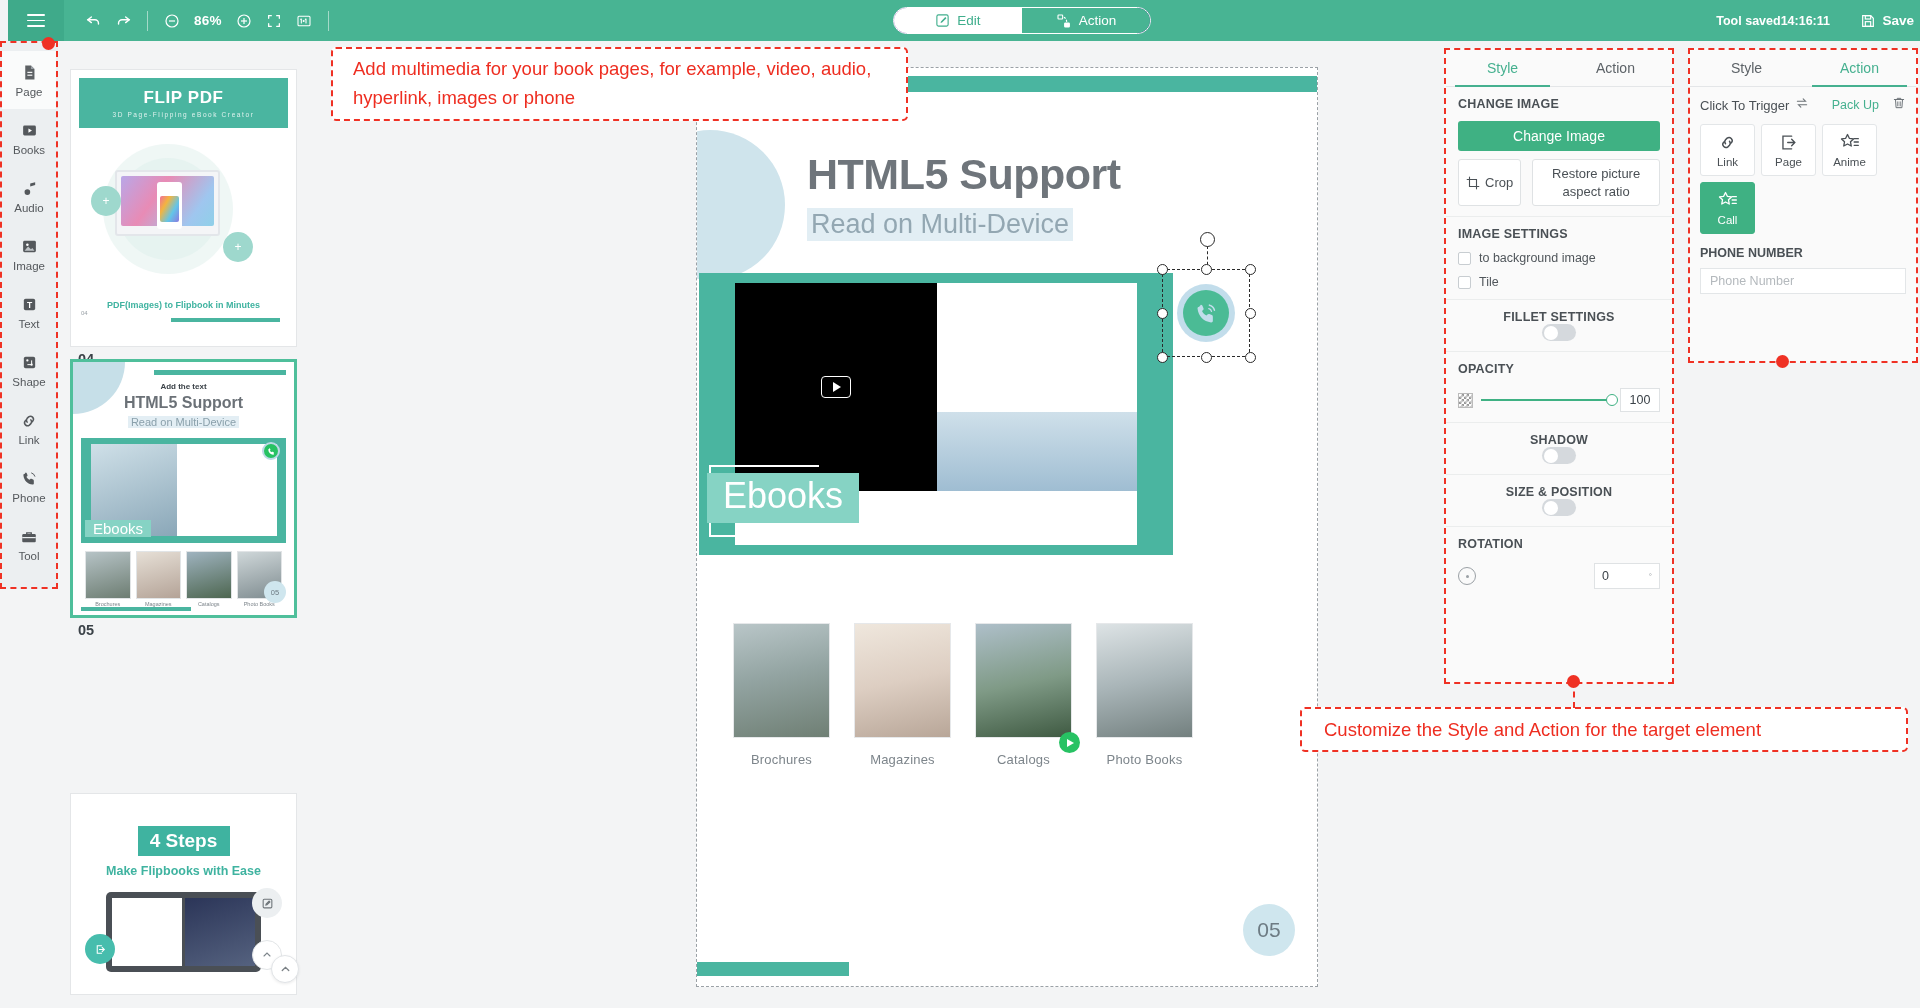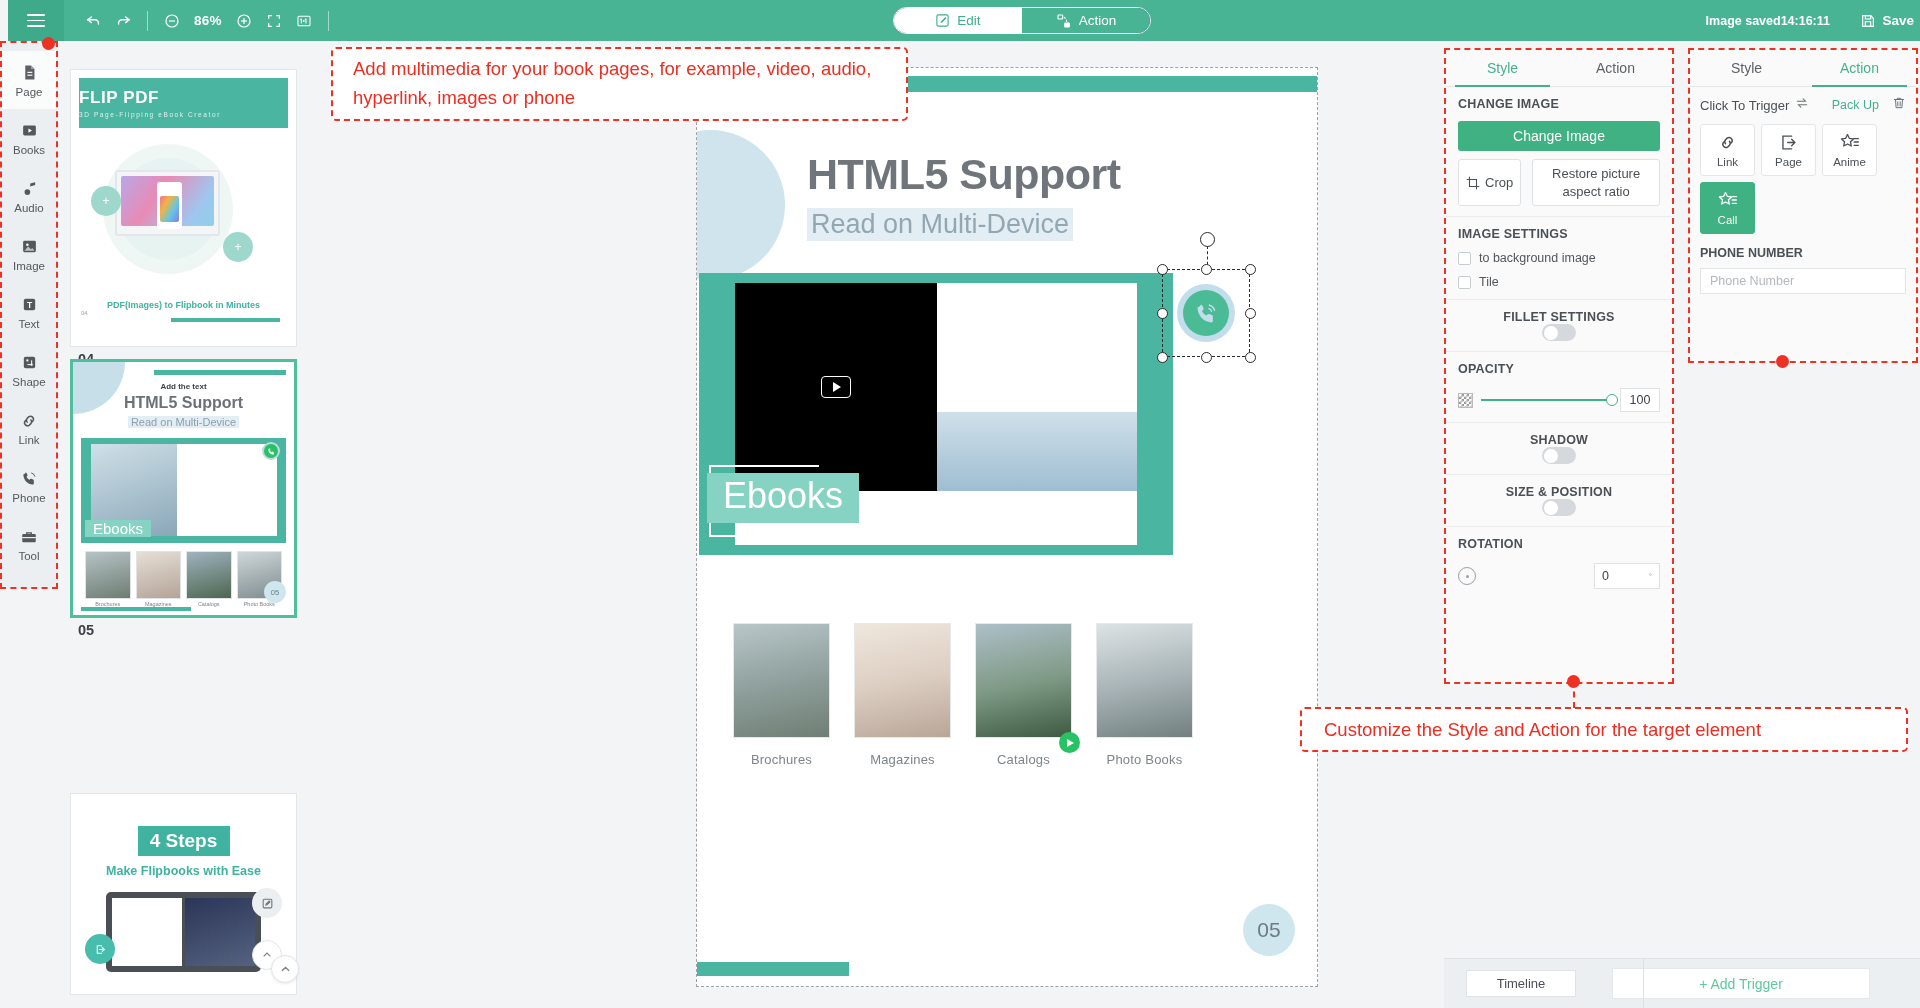--- a/index.html
+++ b/index.html
@@ -332,7 +332,7 @@
       </div>
     </div>
 
-    <div class="saved">Image saved14:16:11</div>
+    <div class="saved">Tool saved14:16:11</div>
     <div class="savebtn">
       <svg width="16" height="16" viewBox="0 0 24 24" fill="none" stroke="#fff" stroke-width="1.8">
         <path d="M4 4h12l4 4v12H4z"></path>

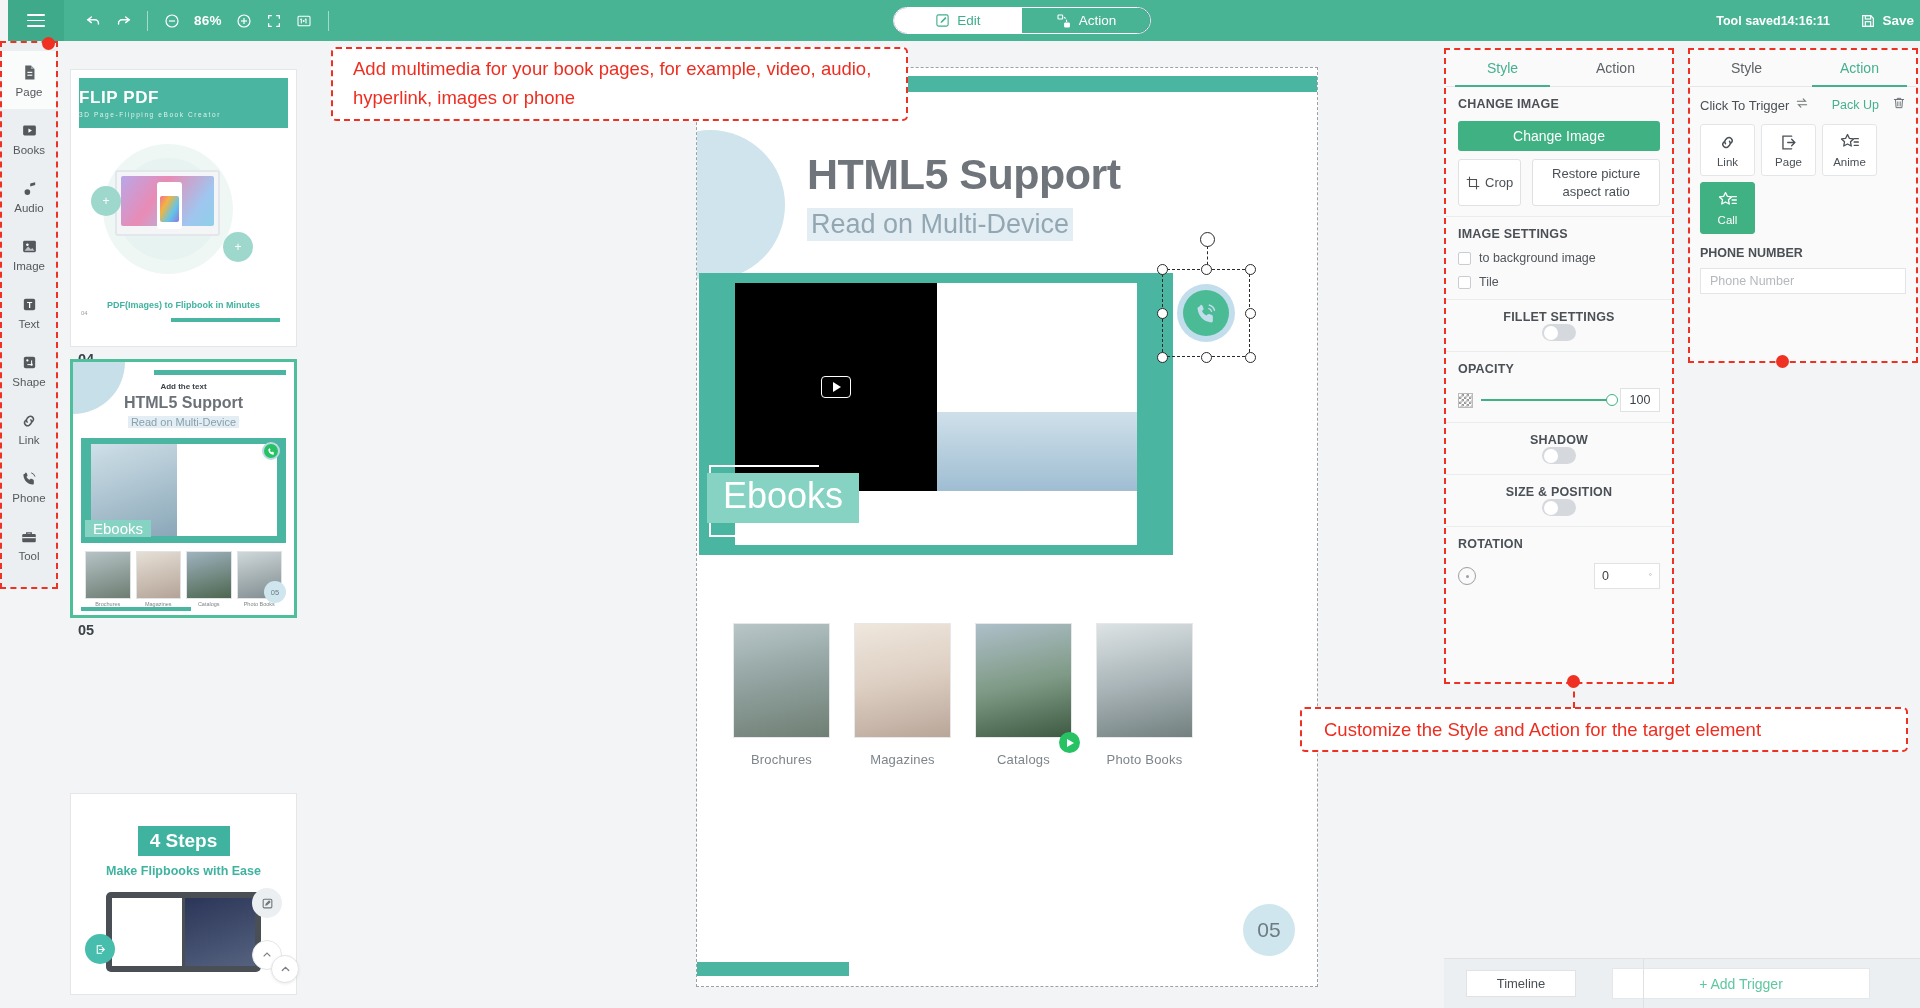--- a/index.html
+++ b/index.html
@@ -83,7 +83,7 @@
 
   
   .p4 { height:276px; background:#fff; padding:8px; }
-  .p4-banner { background:#4ab5a0; height:50px; display:flex; flex-direction:column; justify-content:center;}
+  .p4-banner { background:#4ab5a0; height:50px; display:flex; flex-direction:column; align-items:center; justify-content:center;}
   .p4-t1 { color:#fff; font-size:17px; font-weight:bold; letter-spacing:.6px;}
   .p4-t2 { color:#dff2ee; font-size:6.5px; letter-spacing:1.6px; margin-top:3px;}
   .p4-art { position:relative; height:168px; }

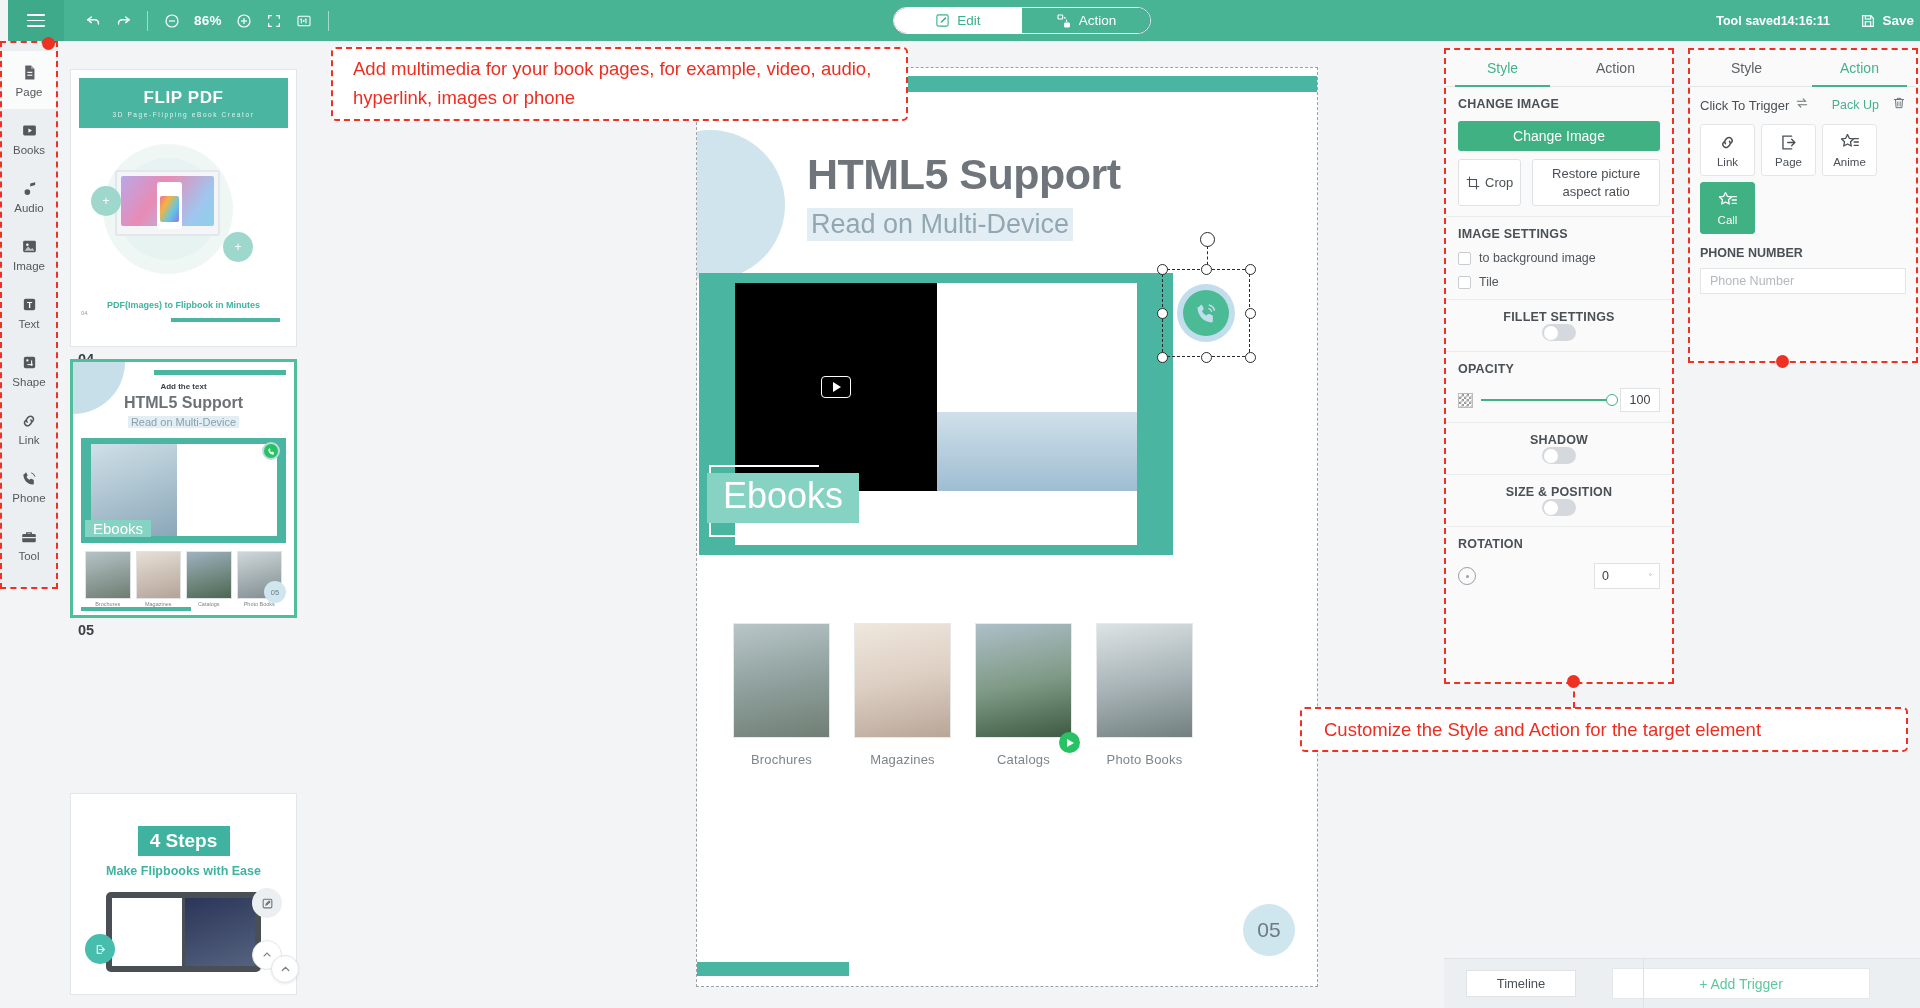--- a/index.html
+++ b/index.html
@@ -762,11 +762,6 @@
     <div class="dot" style="left:86px; bottom:-7px;"></div>
   </div>
 
-  <div class="bottombar">
-    <div class="bb-div"></div>
-    <div class="timeline-btn">Timeline</div>
-    <div class="addtrig-btn">+ Add Trigger</div>
-  </div>
 
   <div class="callout callout-2">
     <span>Customize the Style and Action for the target element</span>

